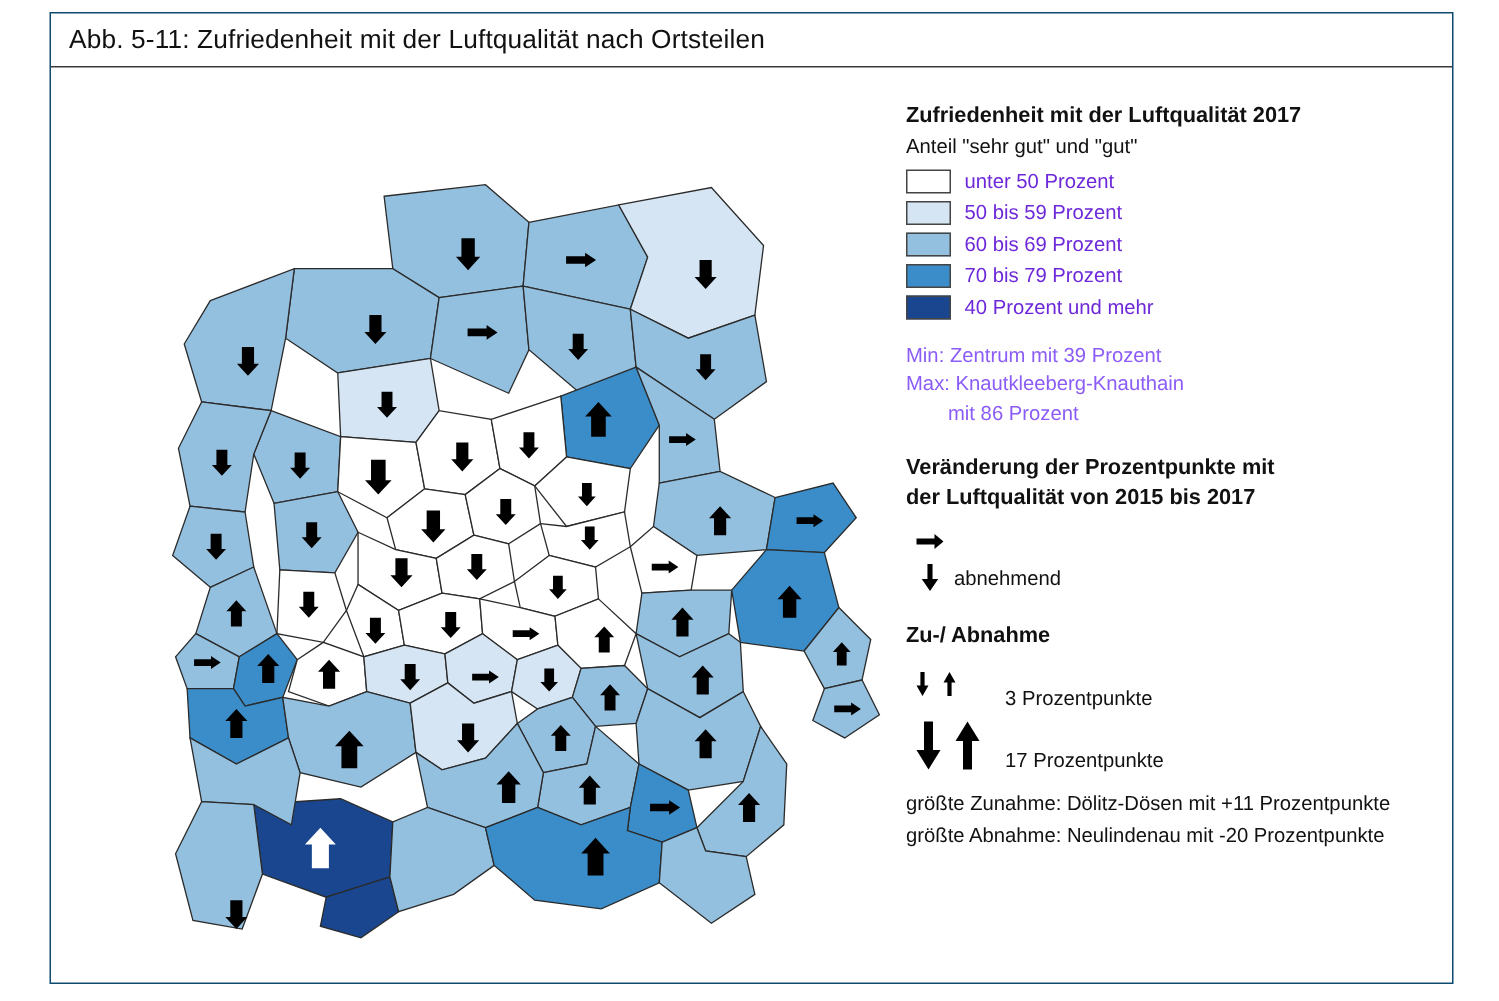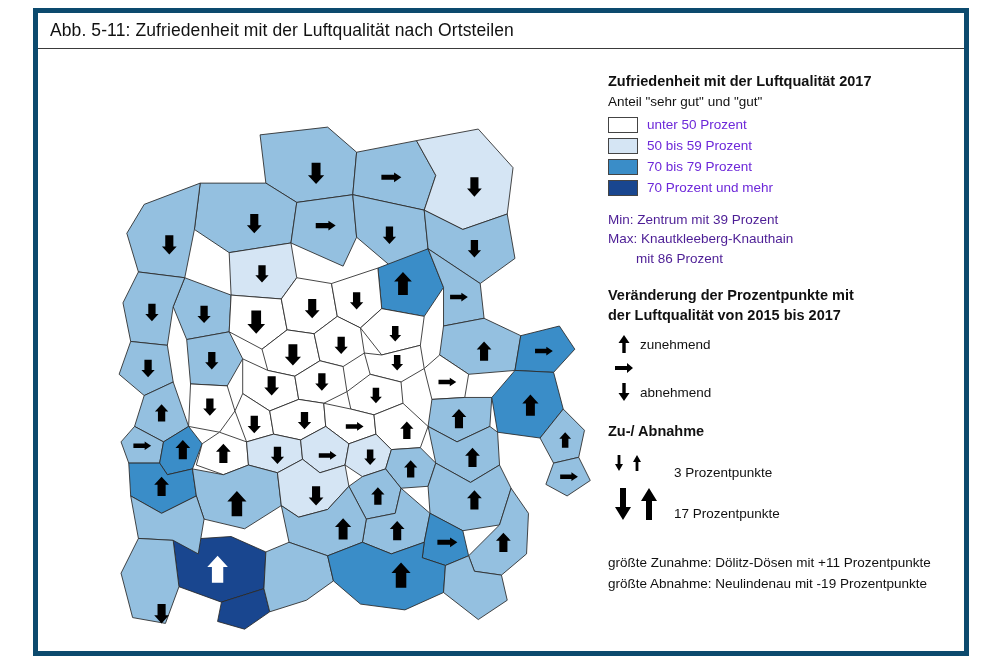--- a/index.html
+++ b/index.html
@@ -25,7 +25,7 @@
     top: 8px;
     width: 936px;
     height: 648px;
-    border: 5px solid #0c4a6e;
+    border: 1px solid #0c4a6e;
     box-sizing: border-box;
     background: #ffffff;
   }

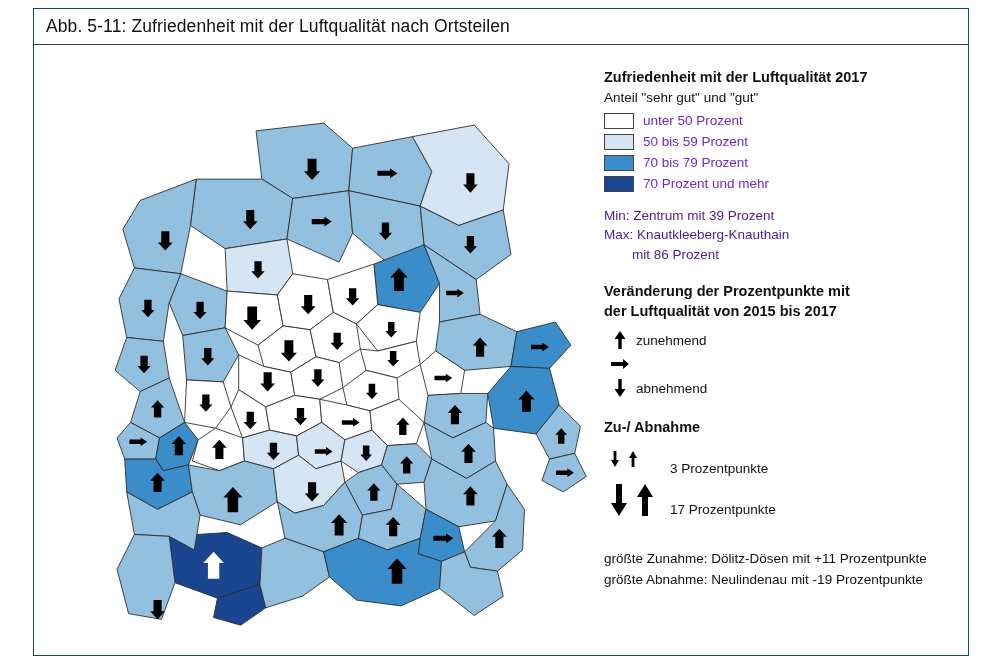--- a/index.html
+++ b/index.html
@@ -316,6 +316,10 @@
             <div class="swatch-label">50 bis 59 Prozent</div>
           </div>
           <div class="swatch-row">
+            <div class="swatch" style="background: rgb(148, 192, 224);"></div>
+            <div class="swatch-label">60 bis 69 Prozent</div>
+          </div>
+          <div class="swatch-row">
             <div class="swatch" style="background: rgb(58, 141, 200);"></div>
             <div class="swatch-label">70 bis 79 Prozent</div>
           </div>

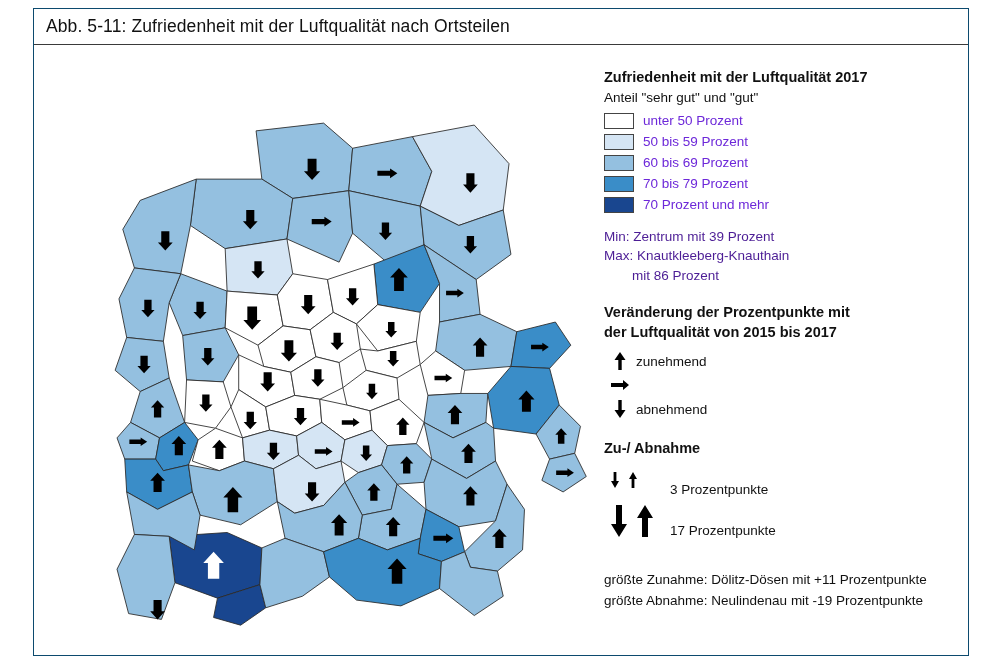--- a/index.html
+++ b/index.html
@@ -325,7 +325,7 @@
           </div>
           <div class="swatch-row">
             <div class="swatch" style="background: rgb(25, 70, 143);"></div>
-            <div class="swatch-label">70 Prozent und mehr</div>
+            <div class="swatch-label">40 Prozent und mehr</div>
           </div>
         </div>
 

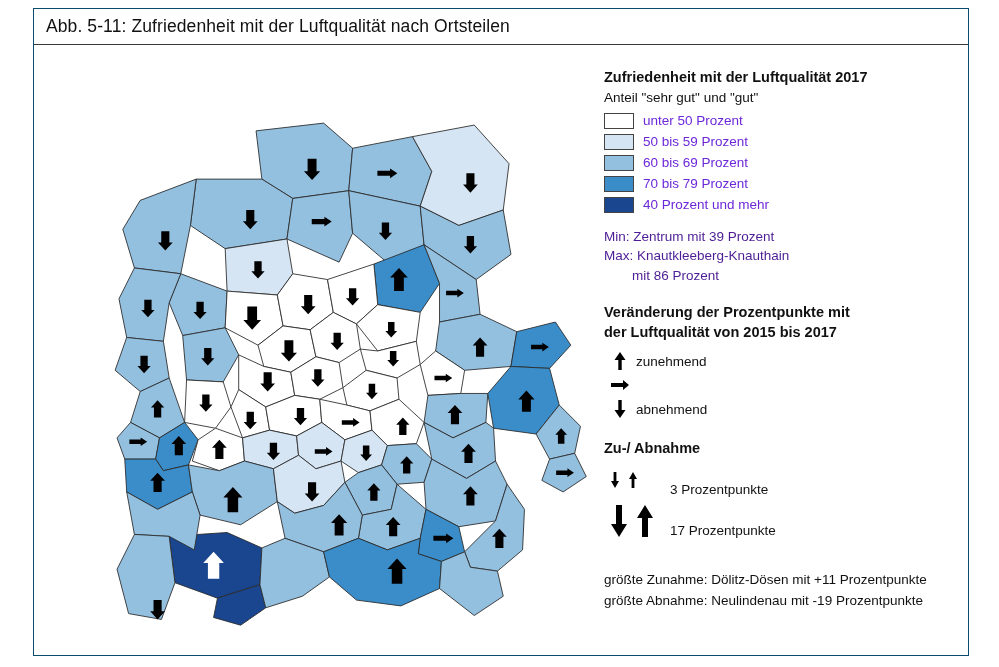--- a/index.html
+++ b/index.html
@@ -98,7 +98,7 @@
   .minmax {
     margin-top: 12px;
     font-size: 13.5px;
-    color: #4c1d95;
+    color: #8b5cf6;
     line-height: 1.45;
   }
   .minmax div.indent {

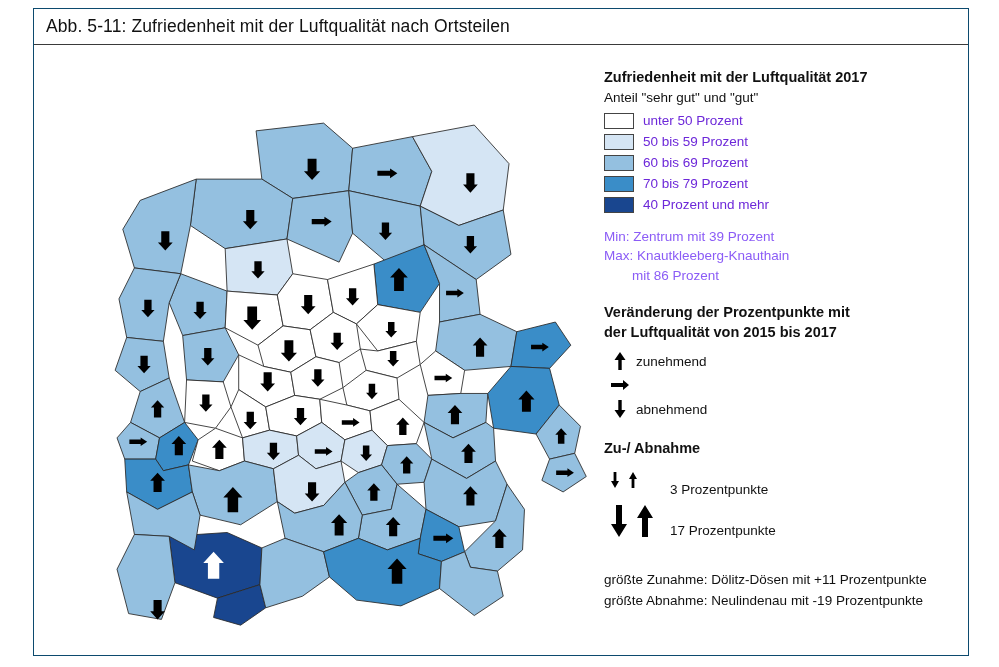--- a/index.html
+++ b/index.html
@@ -343,14 +343,6 @@
       <div style="margin-top:8px;">
         <div class="arrow-row">
           <div class="arrow-cell">
-            <svg width="14" height="20" viewBox="0 0 14 20">
-                <path d="M7 1 L12.5 9 L8.7 9 L8.7 19 L5.3 19 L5.3 9 L1.5 9 Z" fill="#000"></path>
-              </svg>
-          </div>
-          <div class="arrow-label">zunehmend</div>
-        </div>
-        <div class="arrow-row">
-          <div class="arrow-cell">
             <svg width="20" height="14" viewBox="0 0 20 14">
                 <path d="M1 5 L13 5 L13 2 L19 7 L13 12 L13 9 L1 9 Z" fill="#000"></path>
               </svg>

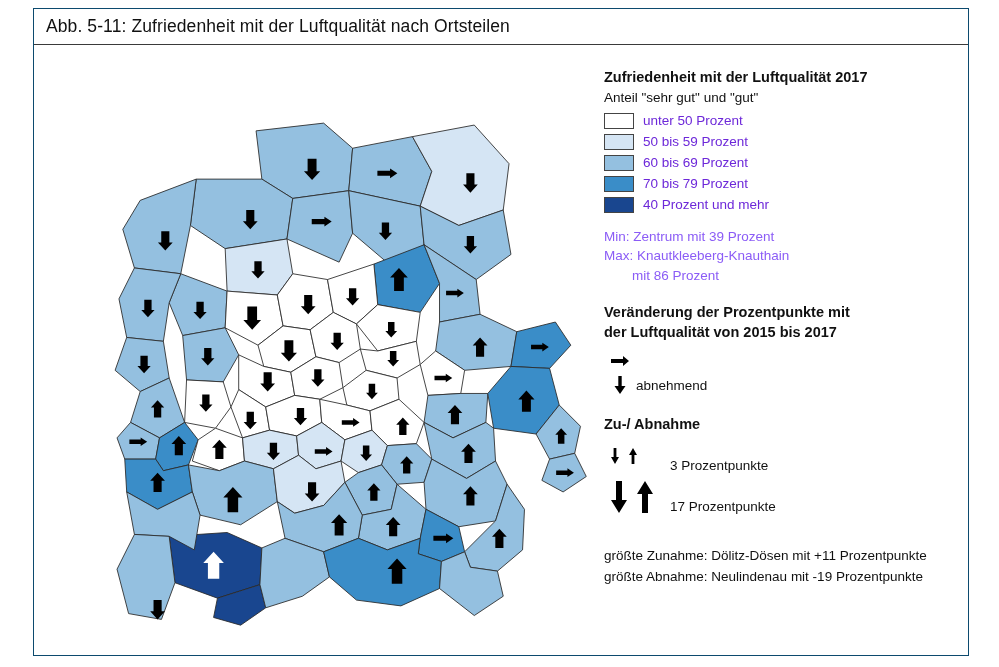--- a/index.html
+++ b/index.html
@@ -156,7 +156,7 @@
     margin-top: 20px;
   }
   .notes {
-    margin-top: 32px;
+    margin-top: 12px;
     font-size: 13.5px;
     color: #111;
     line-height: 1.55;

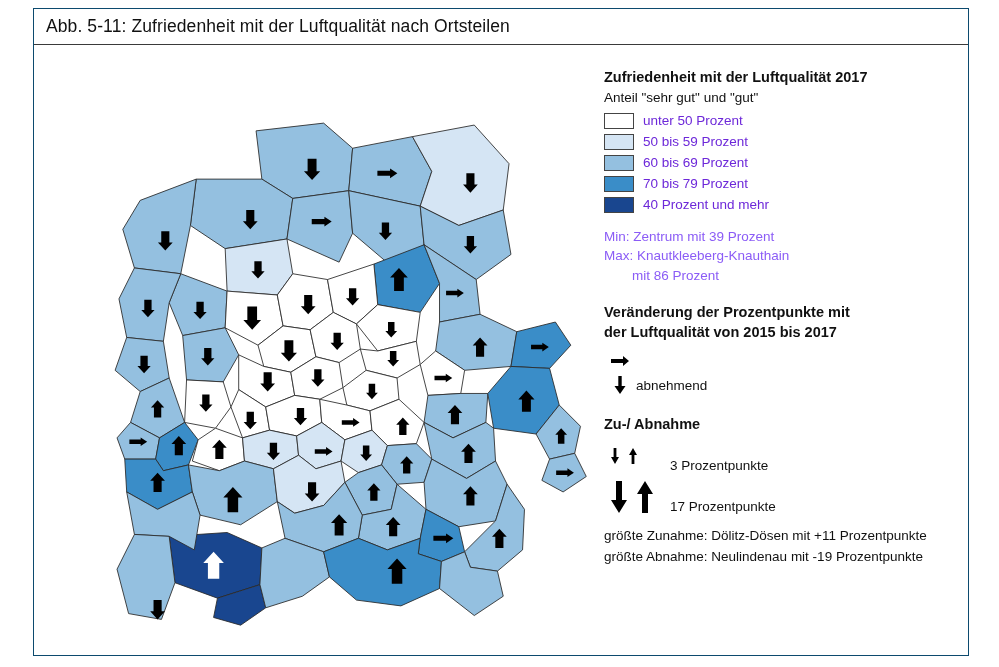--- a/index.html
+++ b/index.html
@@ -386,7 +386,7 @@
 
       <div class="notes">
         <div>größte Zunahme: Dölitz-Dösen mit +11 Prozentpunkte</div>
-        <div>größte Abnahme: Neulindenau mit -19 Prozentpunkte</div>
+        <div>größte Abnahme: Neulindenau mit -20 Prozentpunkte</div>
       </div>
 
     </div>

